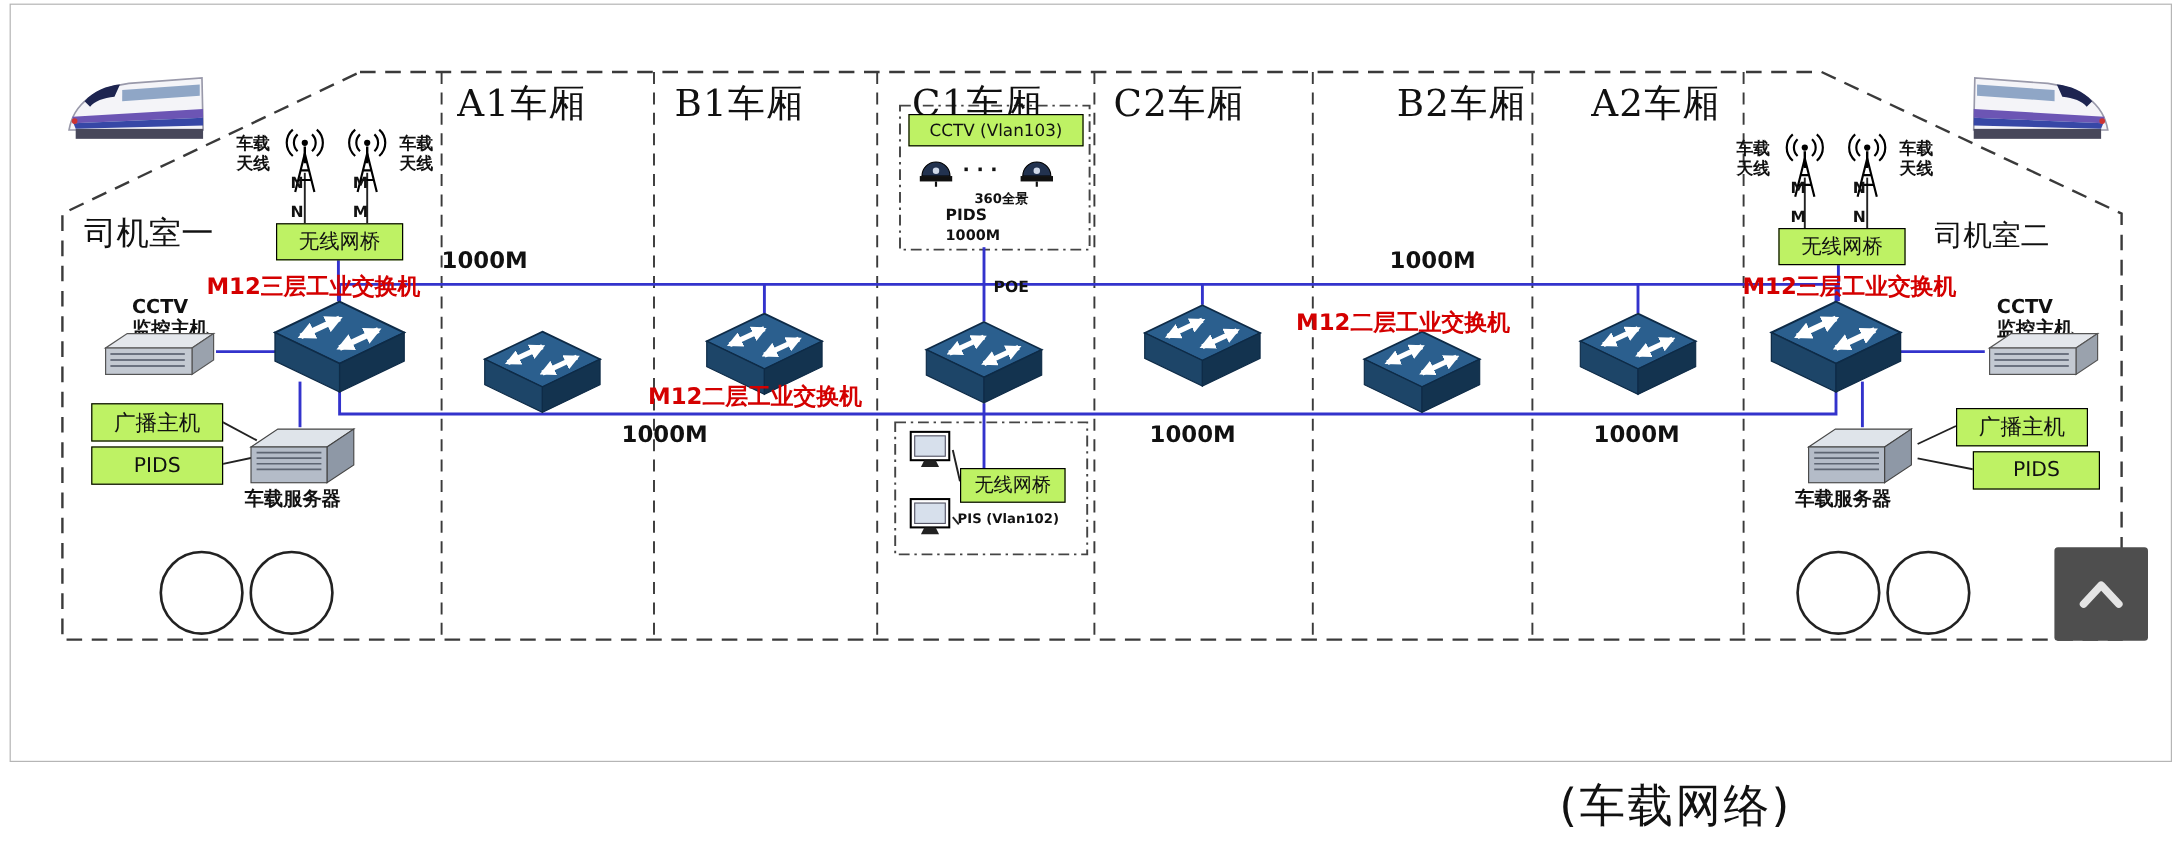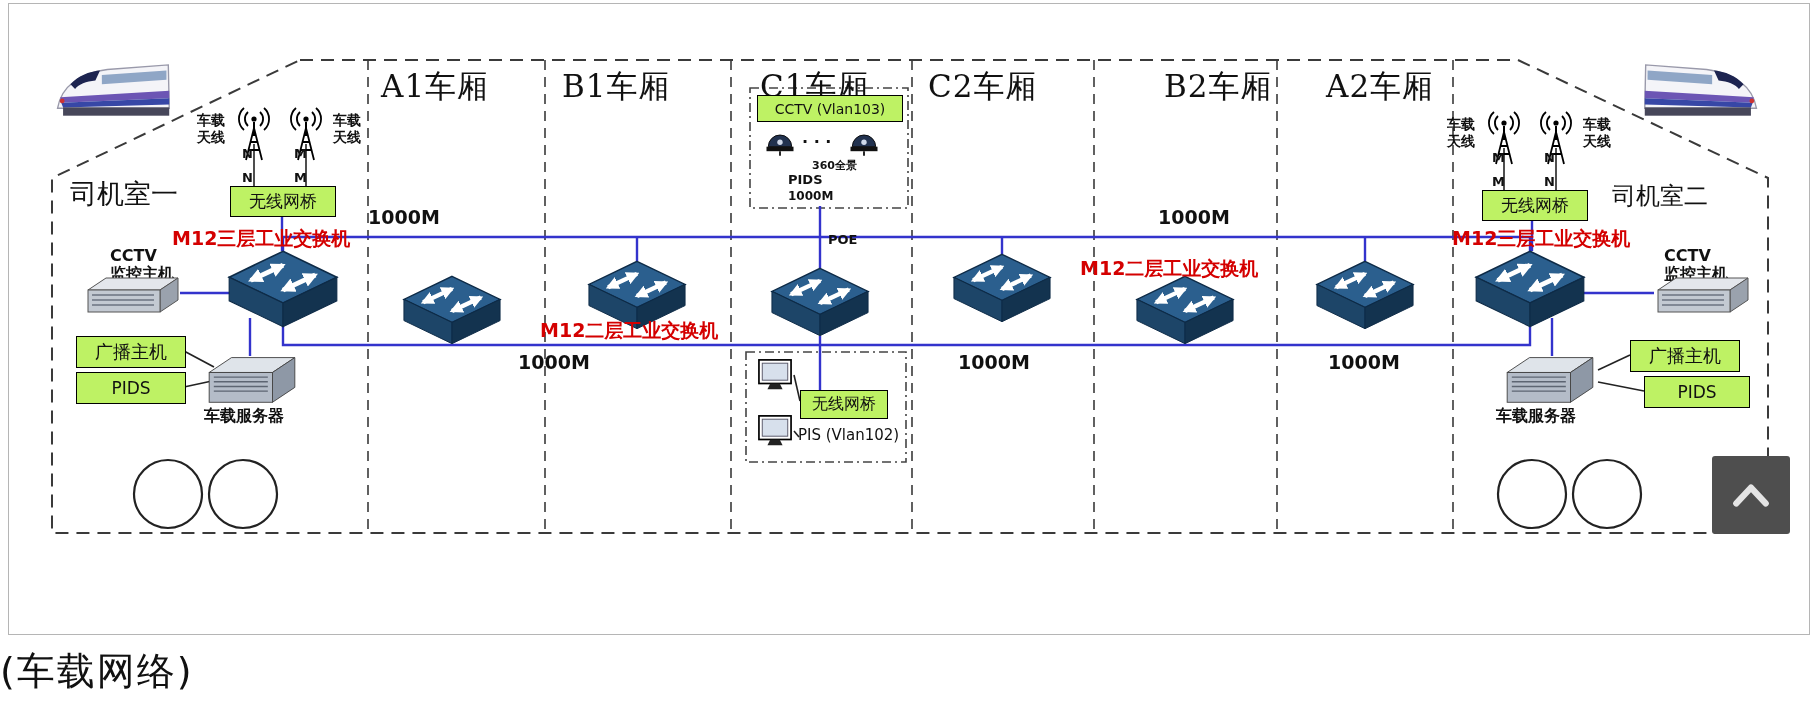--- a/index.html
+++ b/index.html
@@ -227,7 +227,7 @@
 <svg class="icon" style="left:756px;top:414px" width="38" height="34" viewBox="0 0 40 36">
     <use href="#mon"></use>
   </svg>
-<div class="t" style="left:798px;top:426px;font-size:15px;font-weight:normal">PIS (Vlan102)</div>
+<div class="t" style="left:798px;top:426px;font-size:11px;font-weight:bold">PIS (Vlan102)</div>
 
 <div class="t serif" style="left:1612px;top:180px;font-size:24px">司机室二</div>
 <div class="tc wrap2" style="left:1444px;top:116px">车载天线</div>

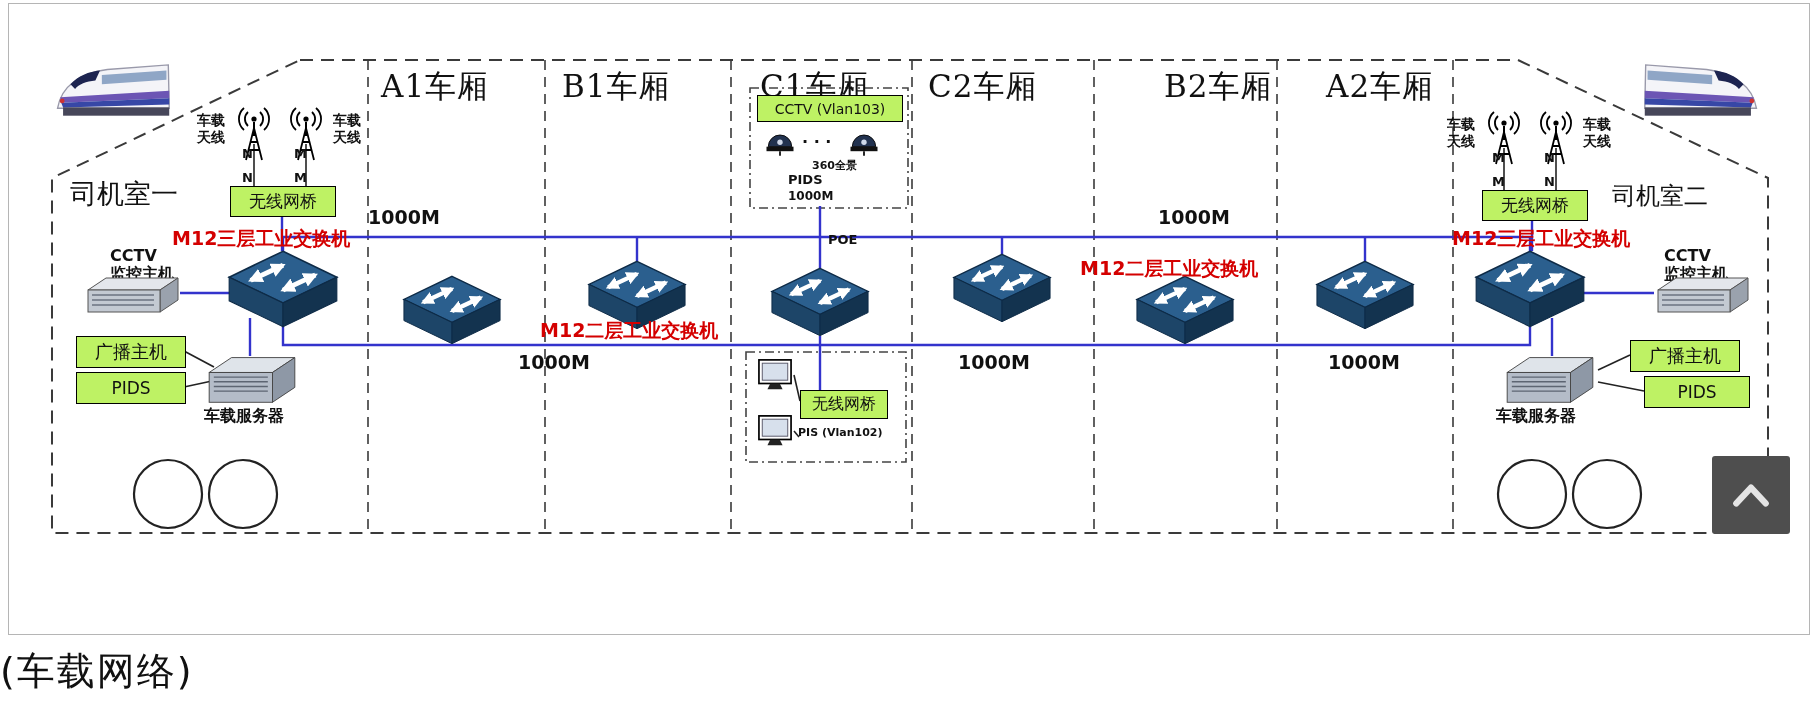--- a/index.html
+++ b/index.html
@@ -18,7 +18,7 @@
   .comp{top:66px;font-size:31px;width:150px;letter-spacing:1px}
   .wrap2{width:34px;font-size:14px;font-weight:bold;line-height:1.2;text-align:center}
   .portltr{font-size:13px;font-weight:bold}
-  .caption{position:absolute;left:0;top:646px;width:1493px;text-align:left;font-size:38px;letter-spacing:2px}
+  .caption{position:absolute;left:0;top:646px;width:1493px;text-align:right;font-size:38px;letter-spacing:2px}
   .scrolltop{position:absolute;left:1712px;top:456px;width:78px;height:78px;background:#4e4e4e;border:none;
              border-radius:3px;display:flex;align-items:center;justify-content:center;cursor:pointer}
 </style>

